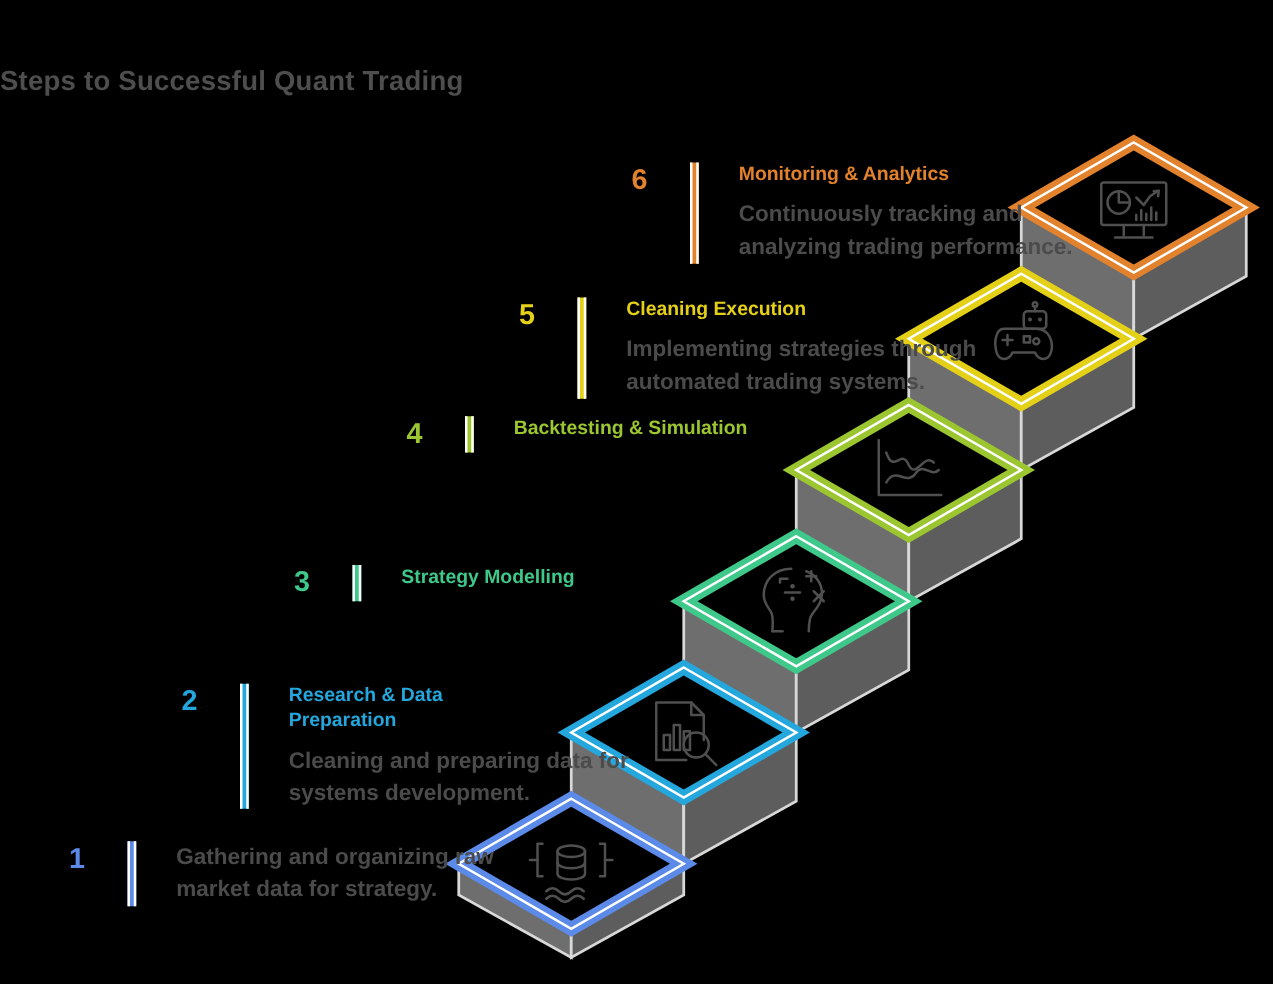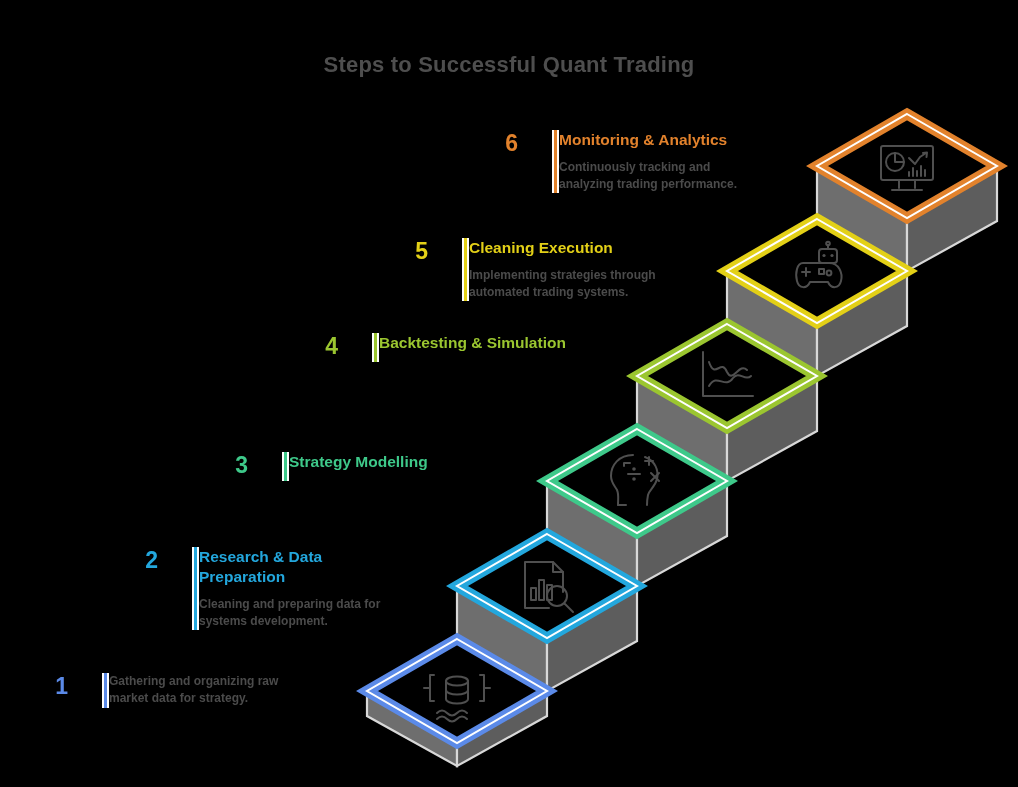--- a/index.html
+++ b/index.html
@@ -14,7 +14,6 @@
   #page-title {
     position:absolute;
     top:52px; left:0; width:1018px;
-    text-align:center;
     font-size:22px;
     font-weight:bold;
     color:#4e4e4e;

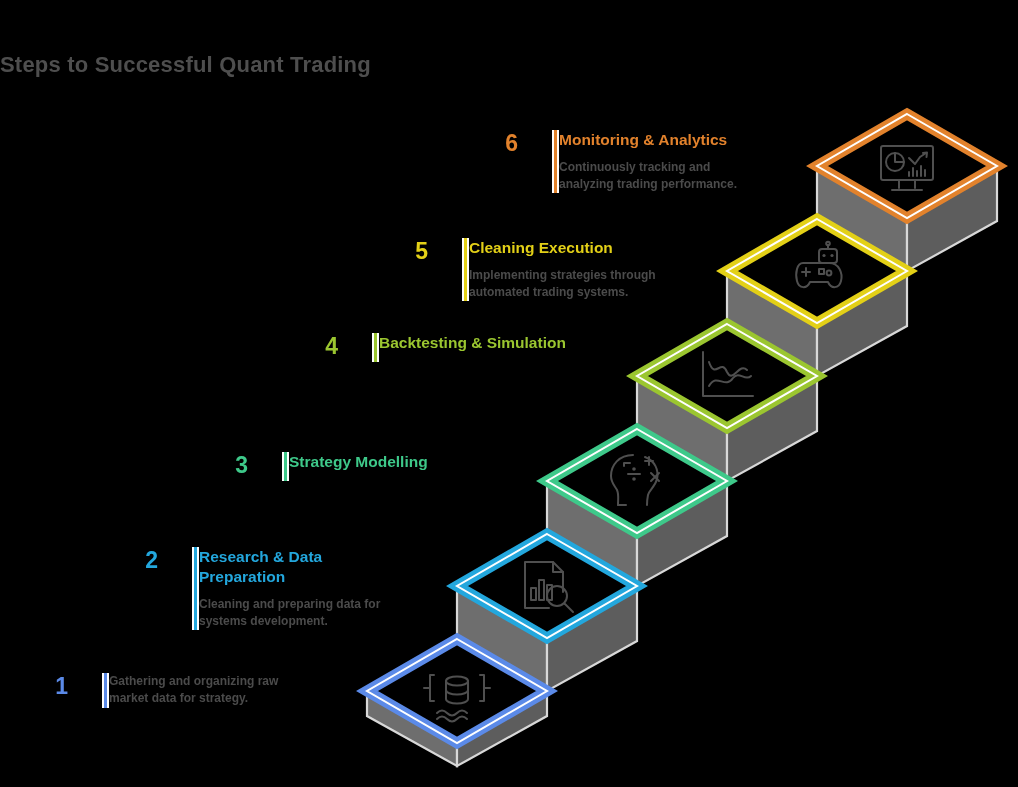--- a/index.html
+++ b/index.html
@@ -44,7 +44,7 @@
     align-self:stretch;
     flex:0 0 auto;
   }
-  .step-body { padding-left:0; }
+  .step-body { padding-left:0;margin-left:32px; }
   .step-title {
     font-size:15.5px;
     font-weight:bold;

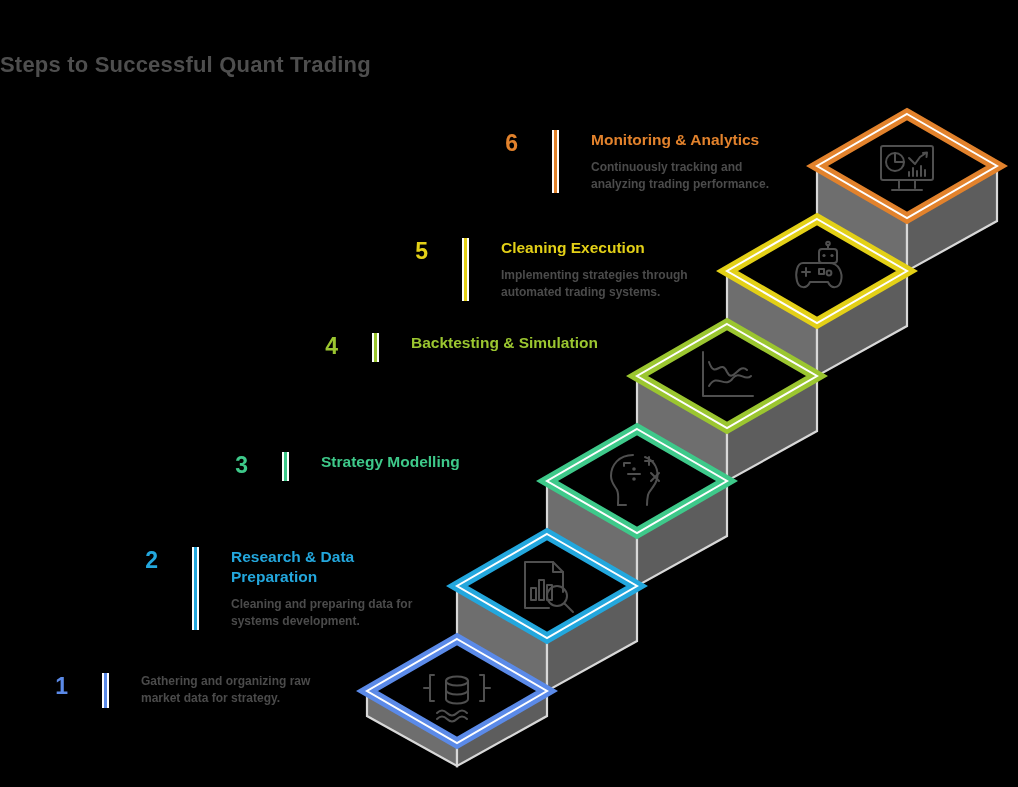--- a/index.html
+++ b/index.html
@@ -53,7 +53,7 @@
     white-space:pre-line;
   }
   .step-desc {
-    font-size:12px;
+    font-size:18px;
     color:#4b4b4b;
     line-height:1.44;
     white-space:pre-line;

